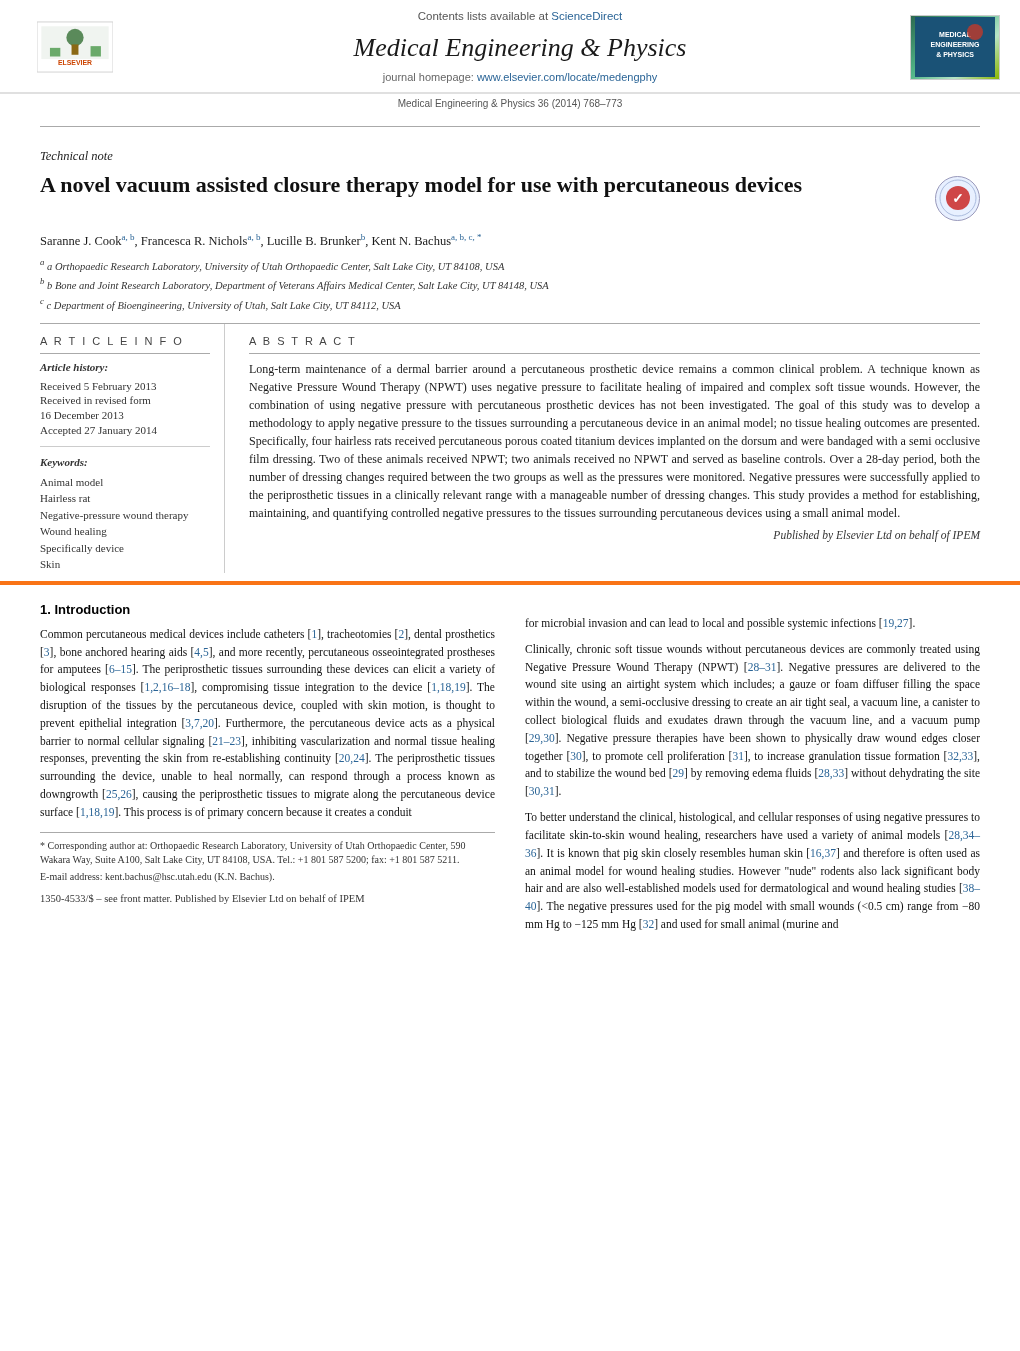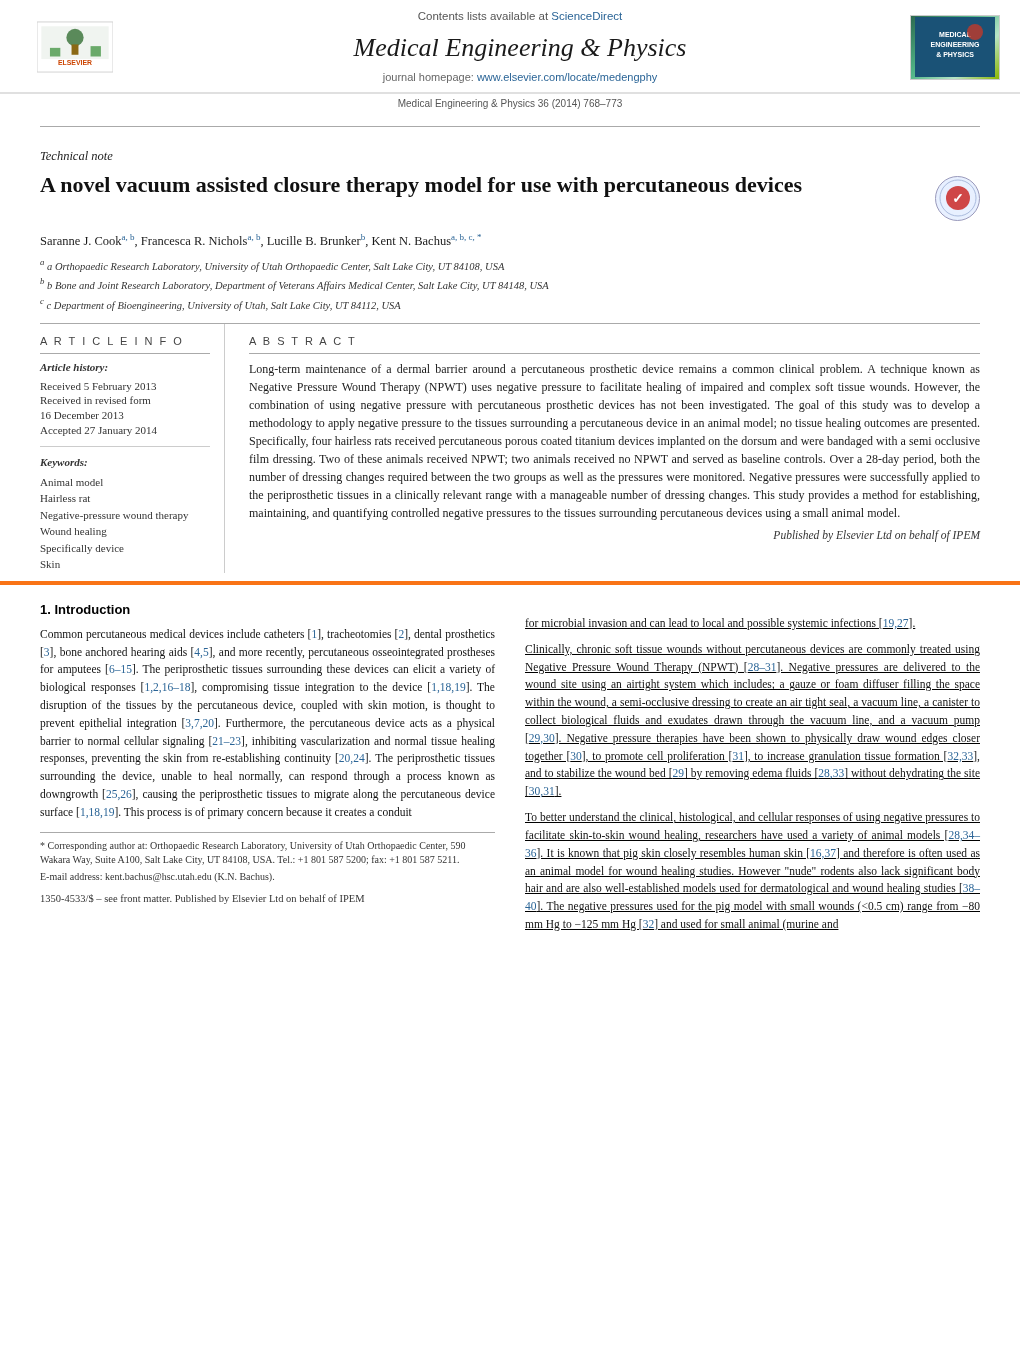--- a/index.html
+++ b/index.html
@@ -206,7 +206,7 @@
       gap: 30px;
     }
     .body-left { flex: 1; }
-    .body-right { flex: 1; text-decoration: underline; }
+    .body-right { flex: 1; }
 
     .section-title {
       font-weight: bold;

